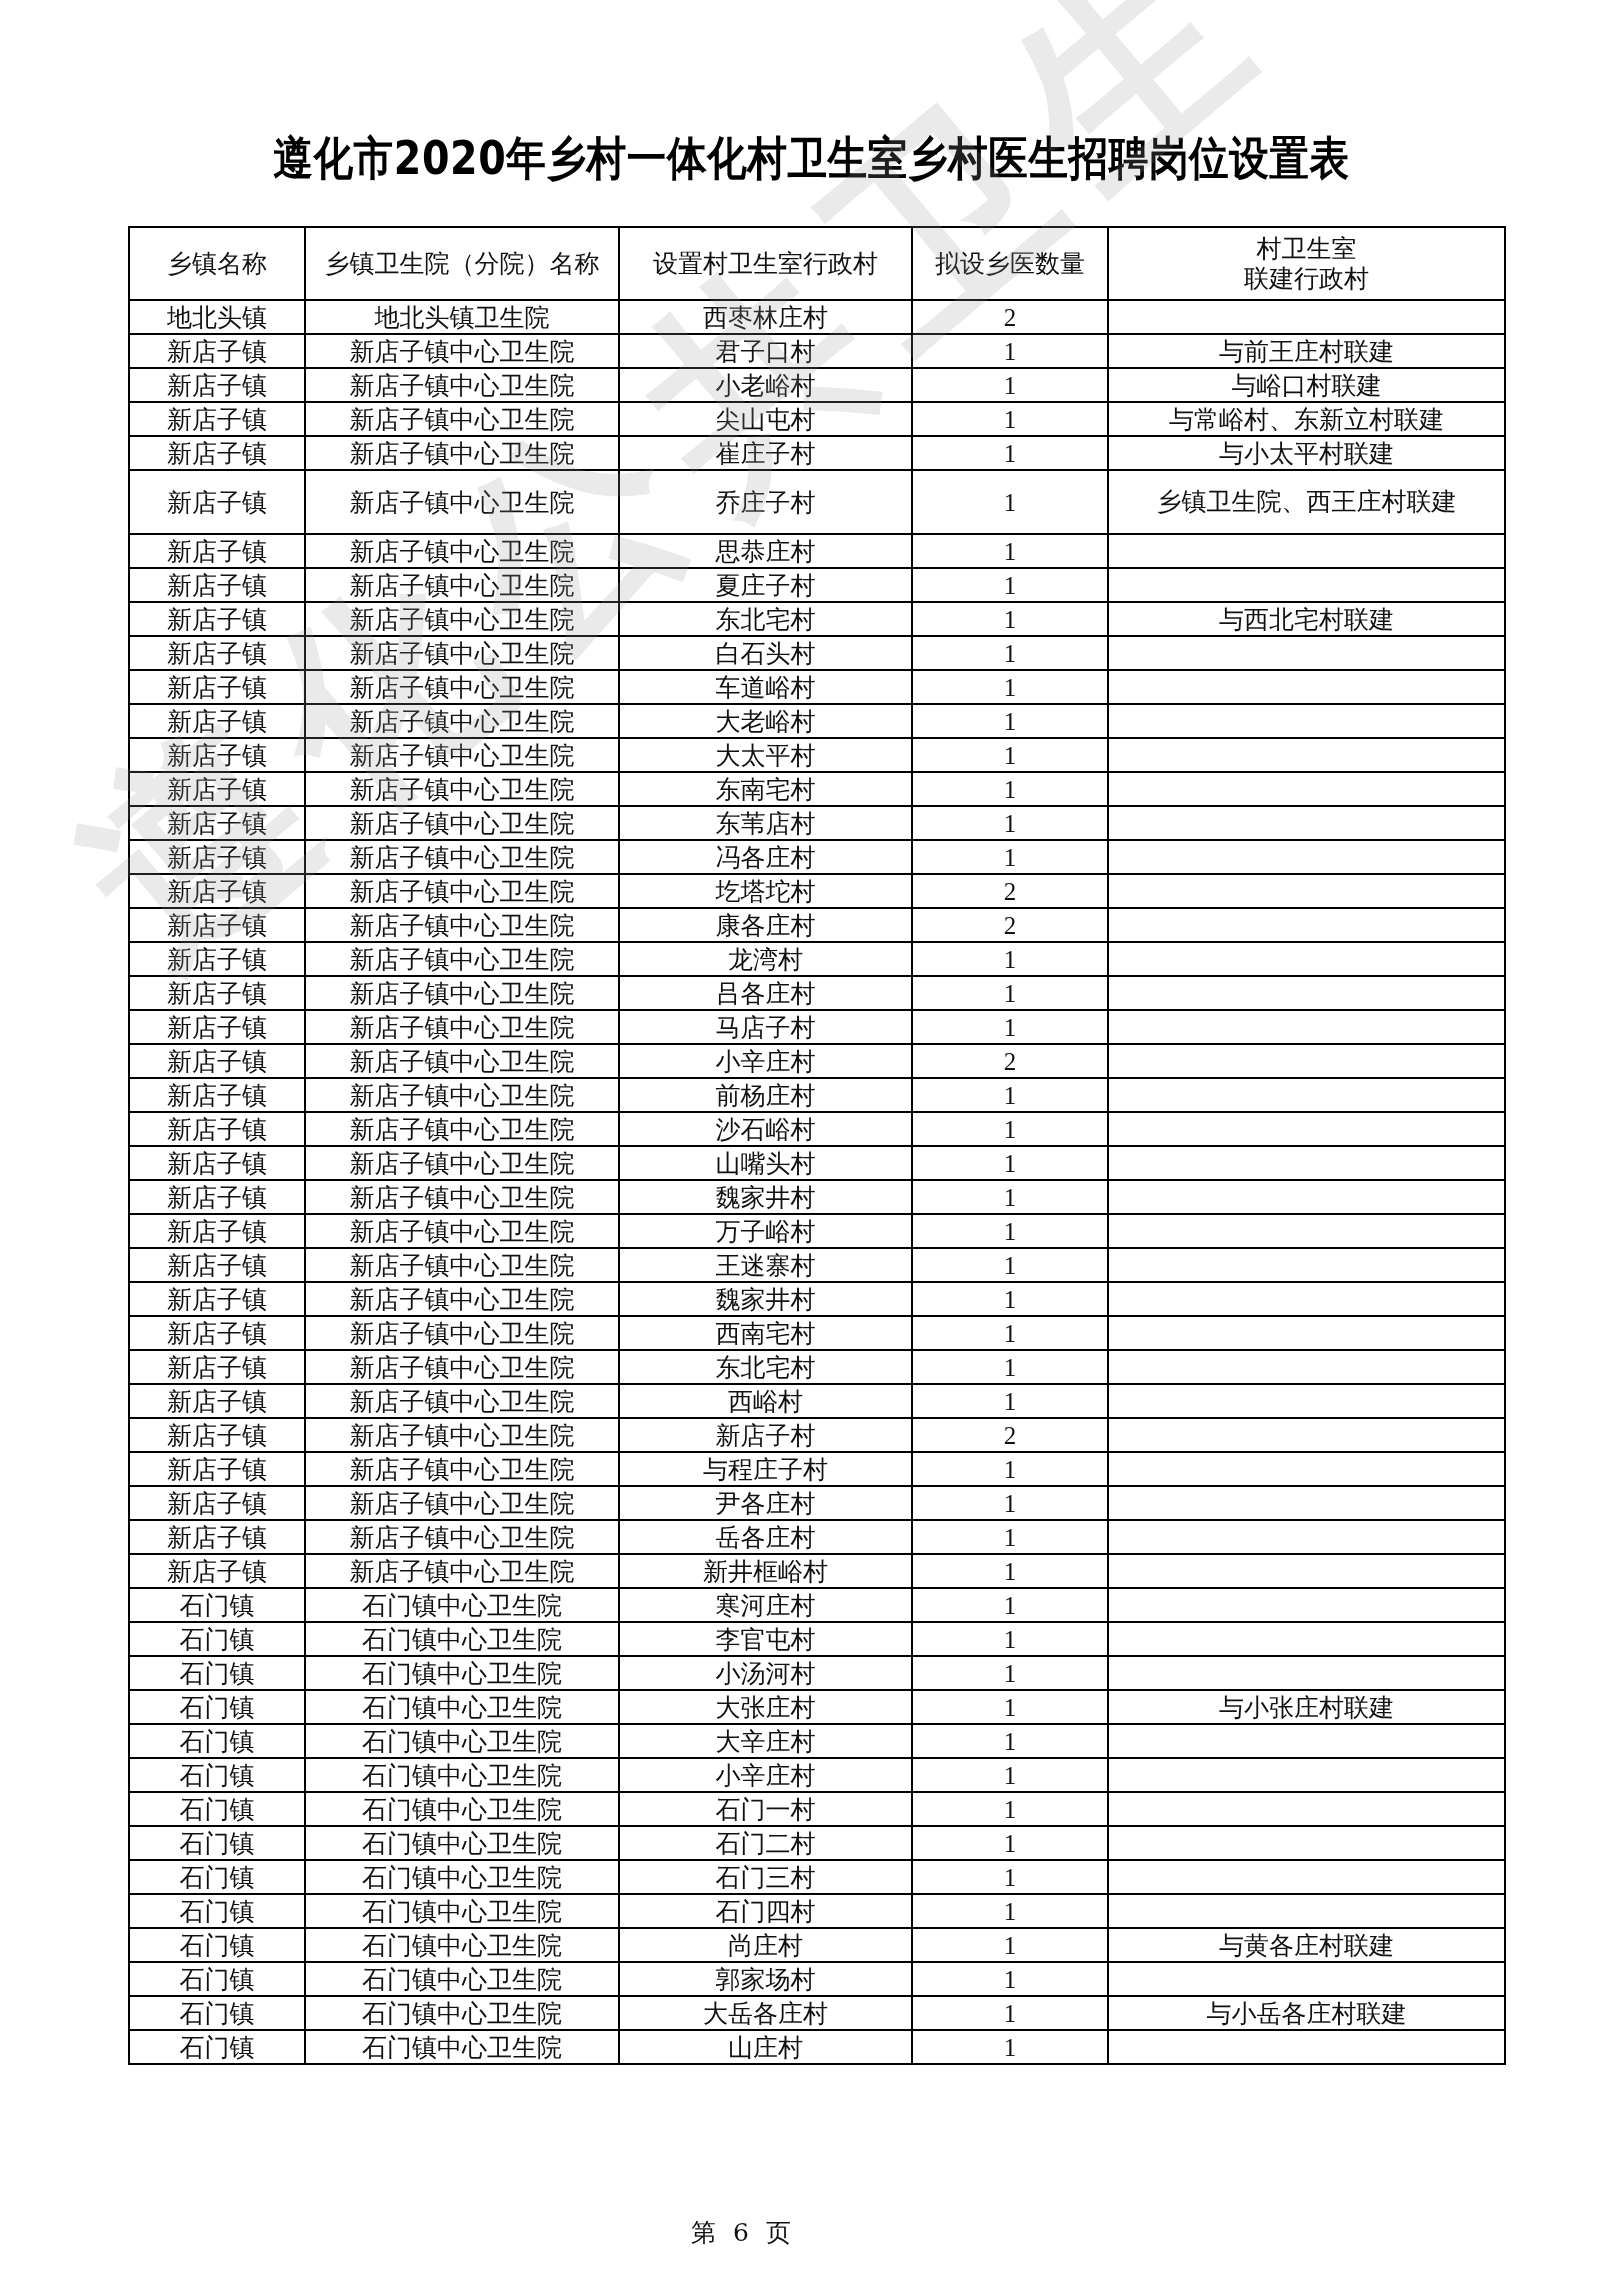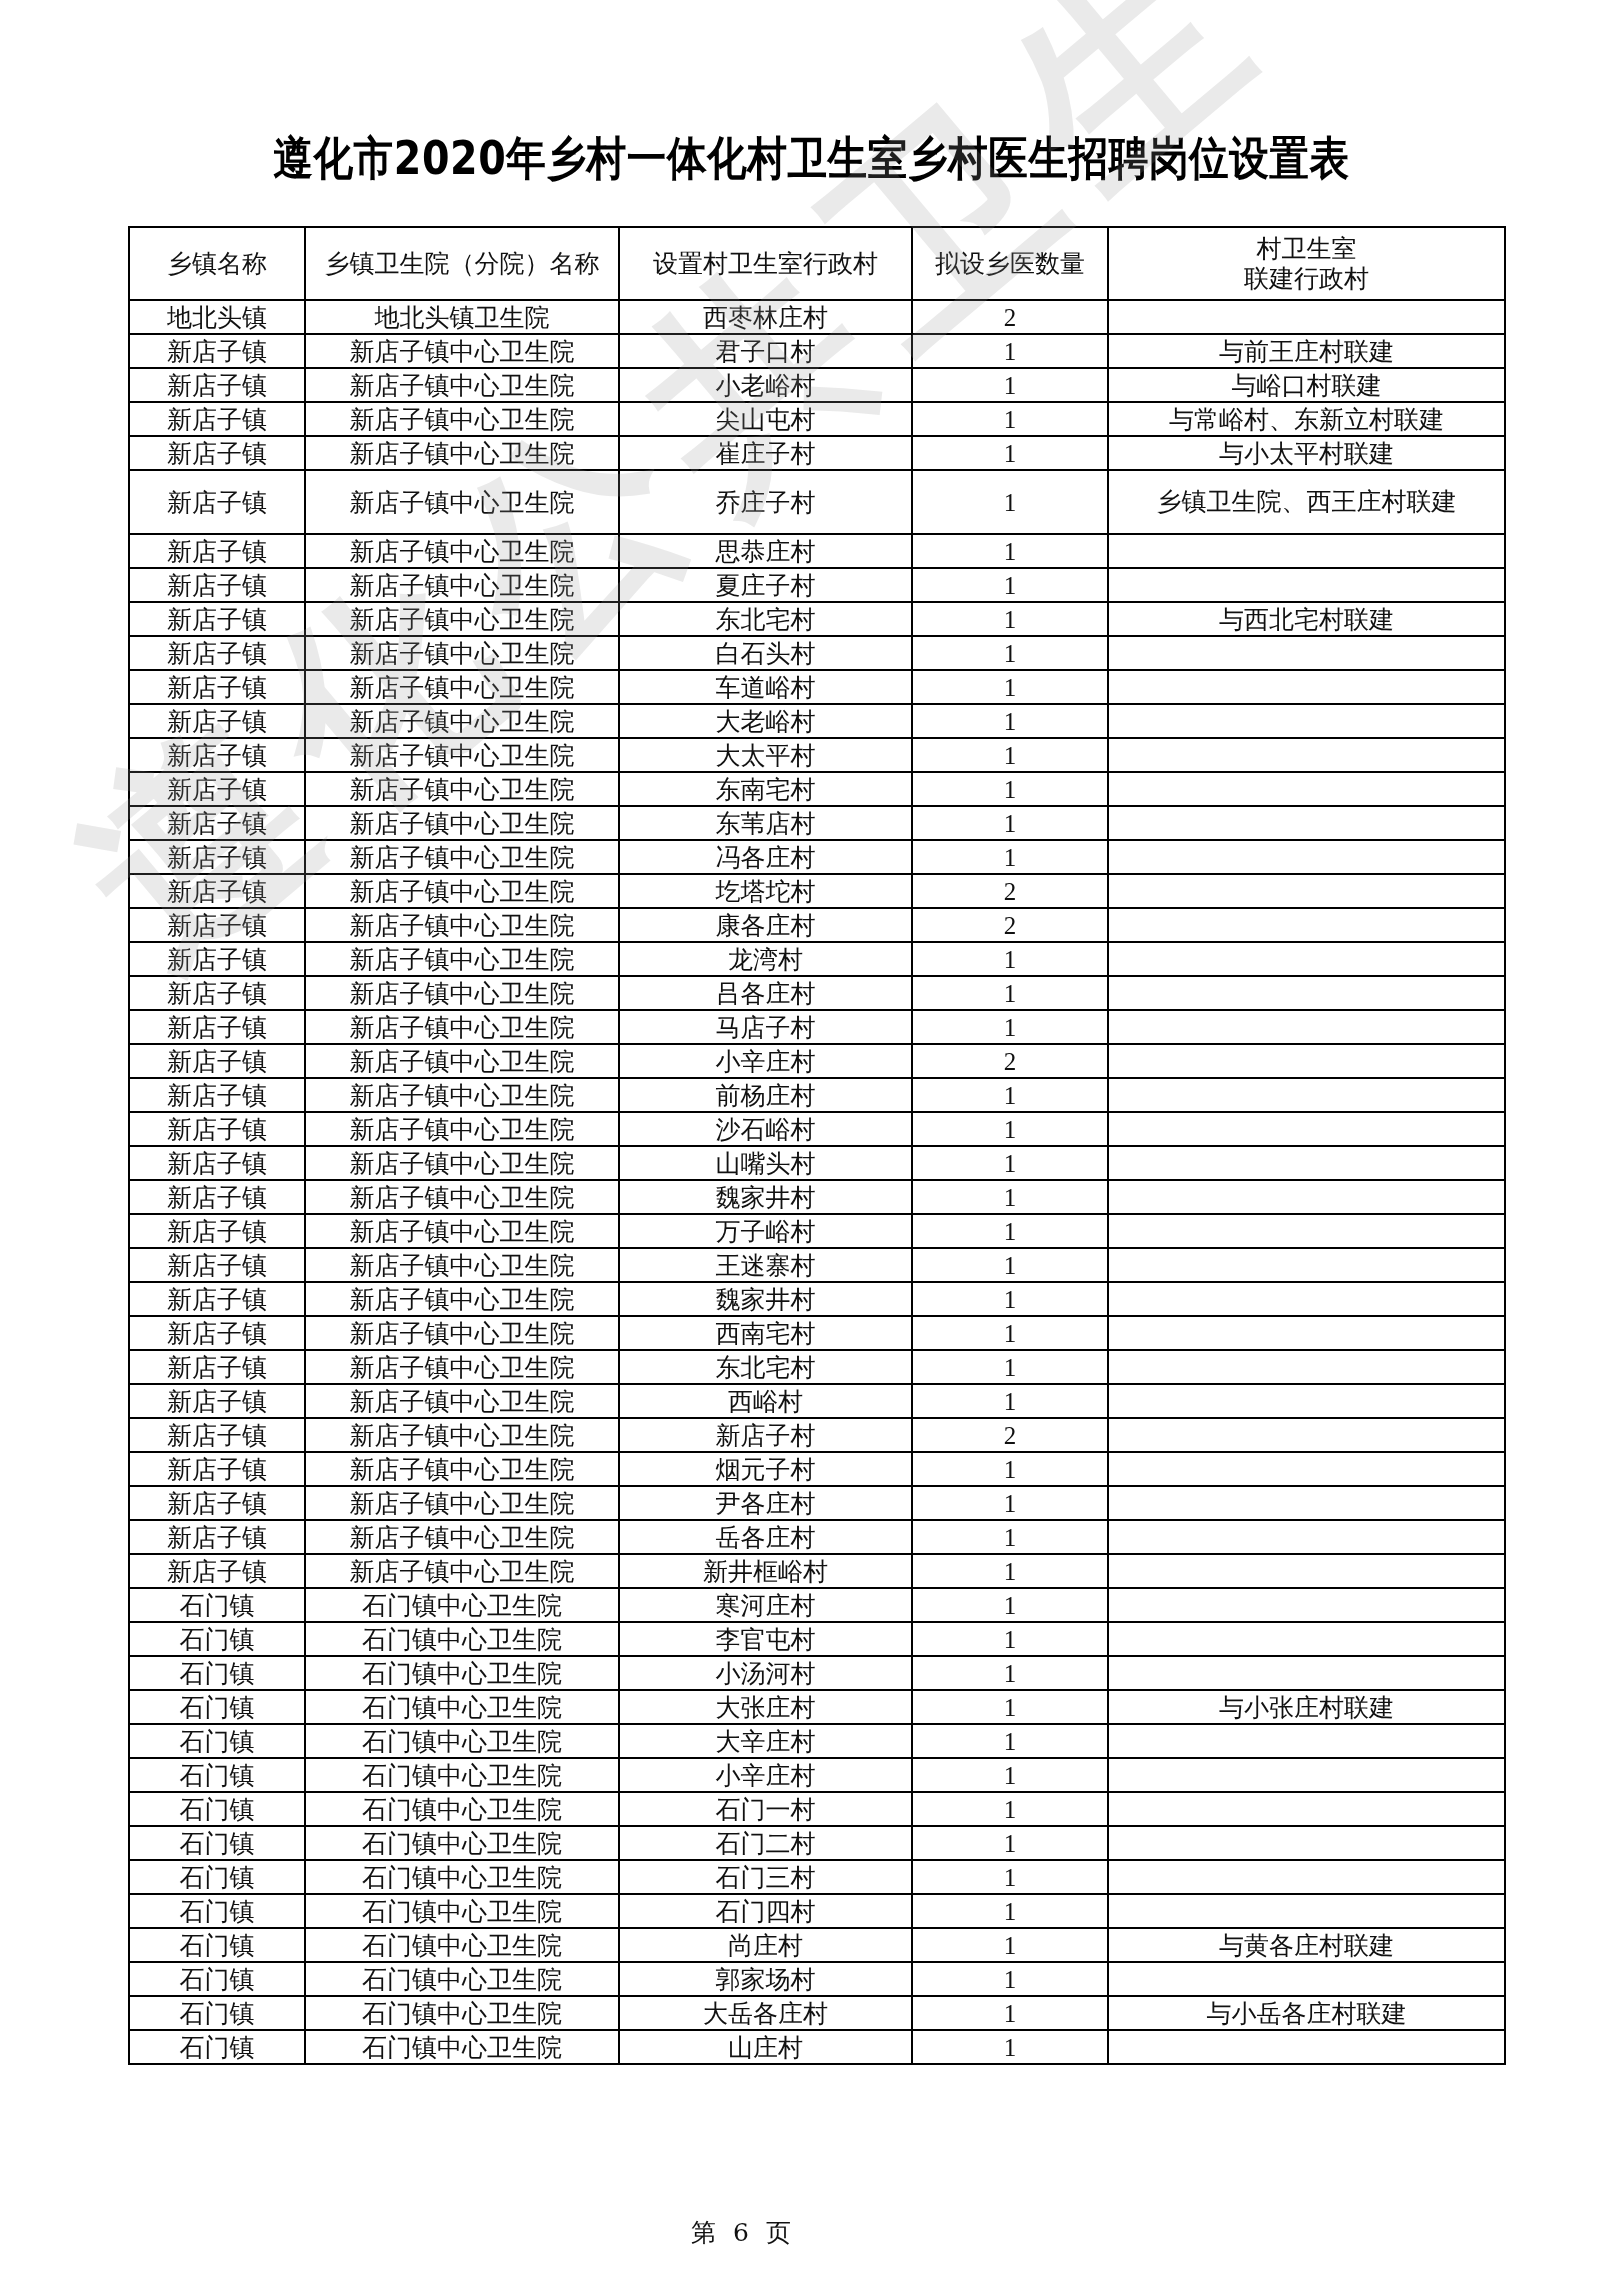--- a/index.html
+++ b/index.html
@@ -290,7 +290,7 @@
       <tr>
         <td>新店子镇</td>
         <td>新店子镇中心卫生院</td>
-        <td>烟元子村</td>
+        <td>与程庄子村</td>
         <td class="num">1</td>
         <td></td>
       </tr>

